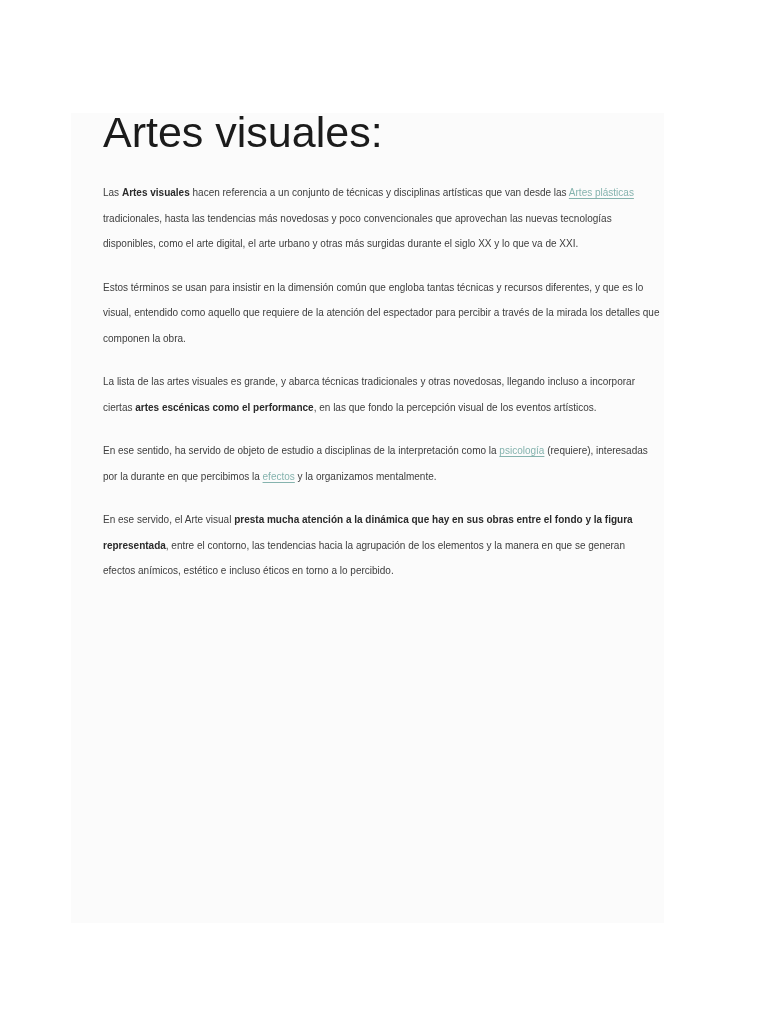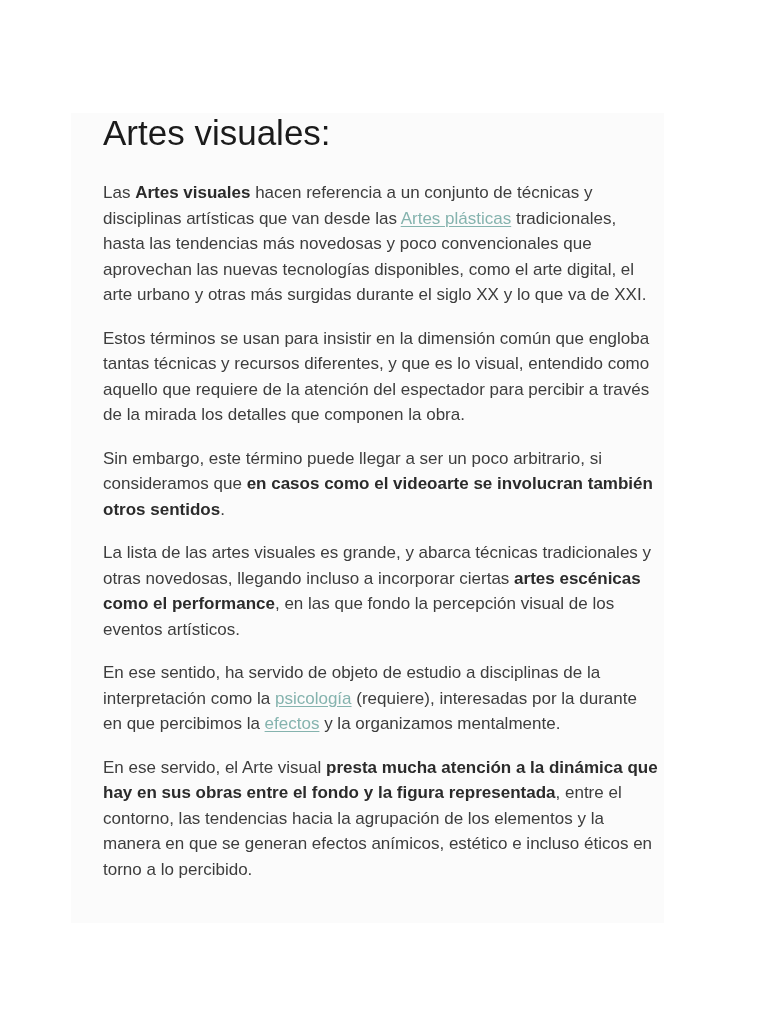--- a/index.html
+++ b/index.html
@@ -27,7 +27,7 @@
   }
   .doc-title {
     margin: 0 0 30px 0;
-    font-size: 35px;
+    font-size: 43px;
     line-height: 35px;
     font-weight: 400;
     letter-spacing: 0px;

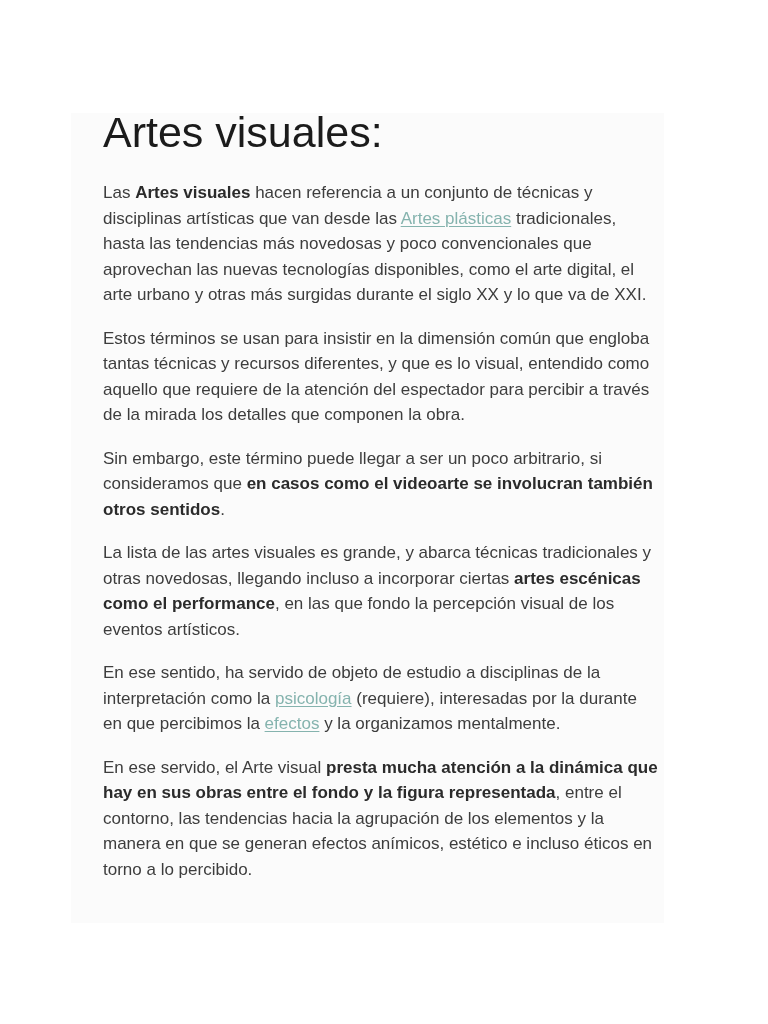--- a/index.html
+++ b/index.html
@@ -35,7 +35,7 @@
   }
   .doc-body p {
     margin: 0 0 18px 0;
-    font-size: 17px;
+    font-size: 10px;
     line-height: 25.5px;
     color: var(--body-color, #3d3d3d);
   }

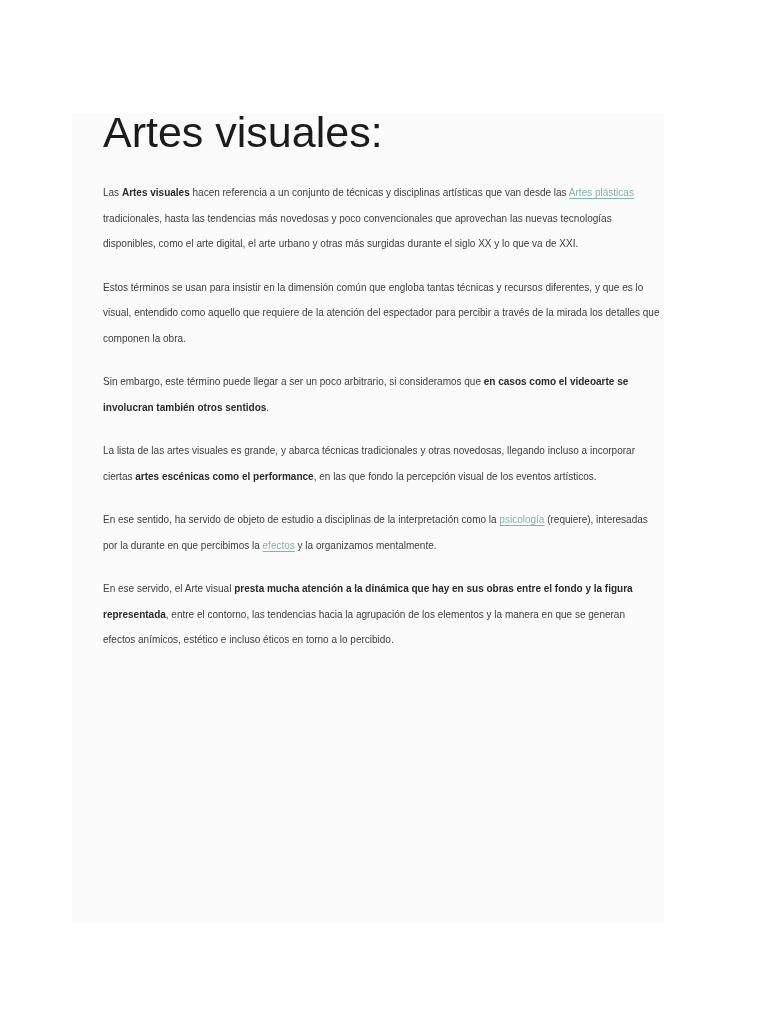--- a/index.html
+++ b/index.html
@@ -58,7 +58,6 @@
     <div class="doc-body" id="doc-body">
         <p><span>Las </span><span class="b">Artes visuales</span><span> hacen referencia a un conjunto de técnicas y disciplinas artísticas que van desde las </span><a class="doc-link" href="#">Artes plásticas</a><span> tradicionales, hasta las tendencias más novedosas y poco convencionales que aprovechan las nuevas tecnologías disponibles, como el arte digital, el arte urbano y otras más surgidas durante el siglo XX y lo que va de XXI.</span></p>
         <p><span>Estos términos se usan para insistir en la dimensión común que engloba tantas técnicas y recursos diferentes, y que es lo </span><span class="i">visual</span><span>, entendido como aquello que requiere de la atención del espectador para percibir a través de la mirada los detalles que componen la obra.</span></p>
-        <p><span>Sin embargo, este término puede llegar a ser un poco arbitrario, si consideramos que </span><span class="b">en casos como el videoarte se involucran también otros sentidos</span><span>.</span></p>
         <p><span>La lista de las artes visuales es grande, y abarca técnicas tradicionales y otras novedosas, llegando incluso a incorporar ciertas </span><span class="b">artes escénicas como el performance</span><span>, en las que fondo la percepción visual de los eventos artísticos.</span></p>
         <p><span>En ese sentido, ha servido de objeto de estudio a disciplinas de la interpretación como la </span><a class="doc-link" href="#">psicología</a><span> (</span><span class="i">requiere</span><span>), interesadas por la durante en que percibimos la </span><a class="doc-link" href="#">efectos</a><span> y la organizamos mentalmente.</span></p>
         <p><span>En ese servido, el Arte visual </span><span class="b">presta mucha atención a la dinámica que hay en sus obras entre el fondo y la figura representada</span><span>, entre el contorno, las tendencias hacia la agrupación de los elementos y la manera en que se generan efectos anímicos, estético e incluso éticos en torno a lo percibido.</span></p>

